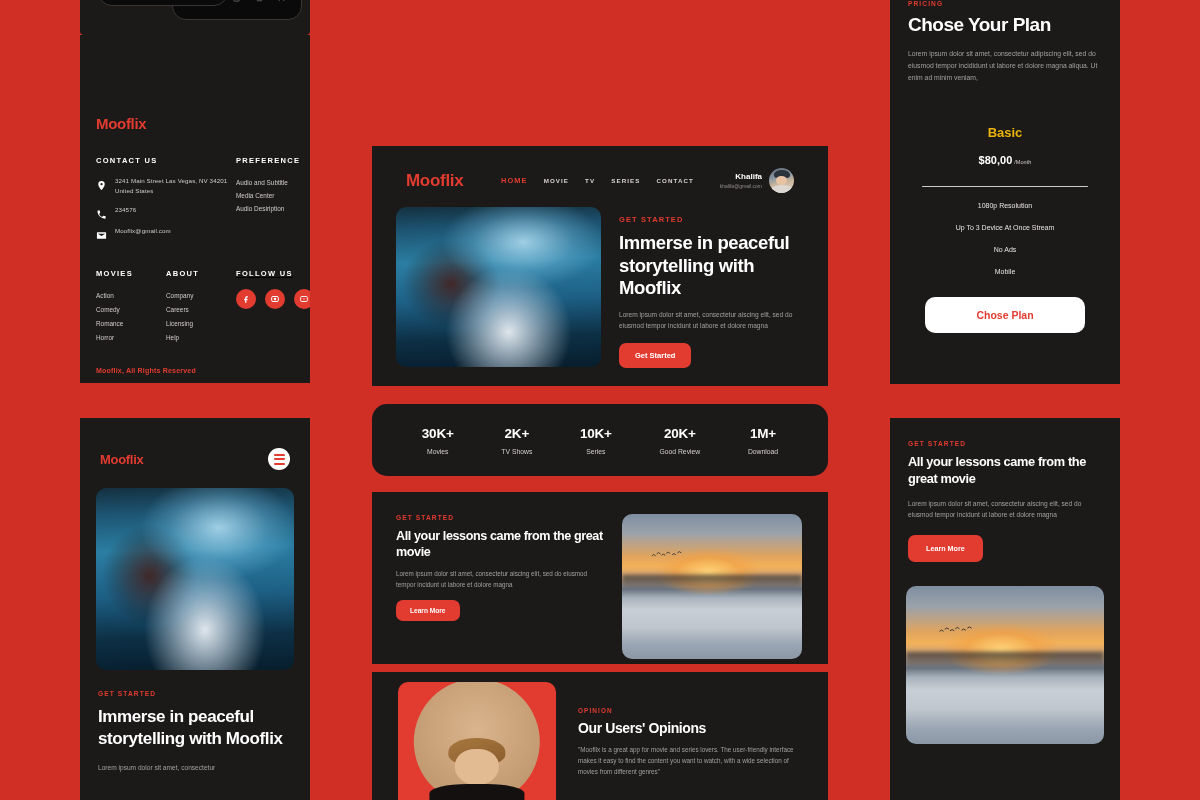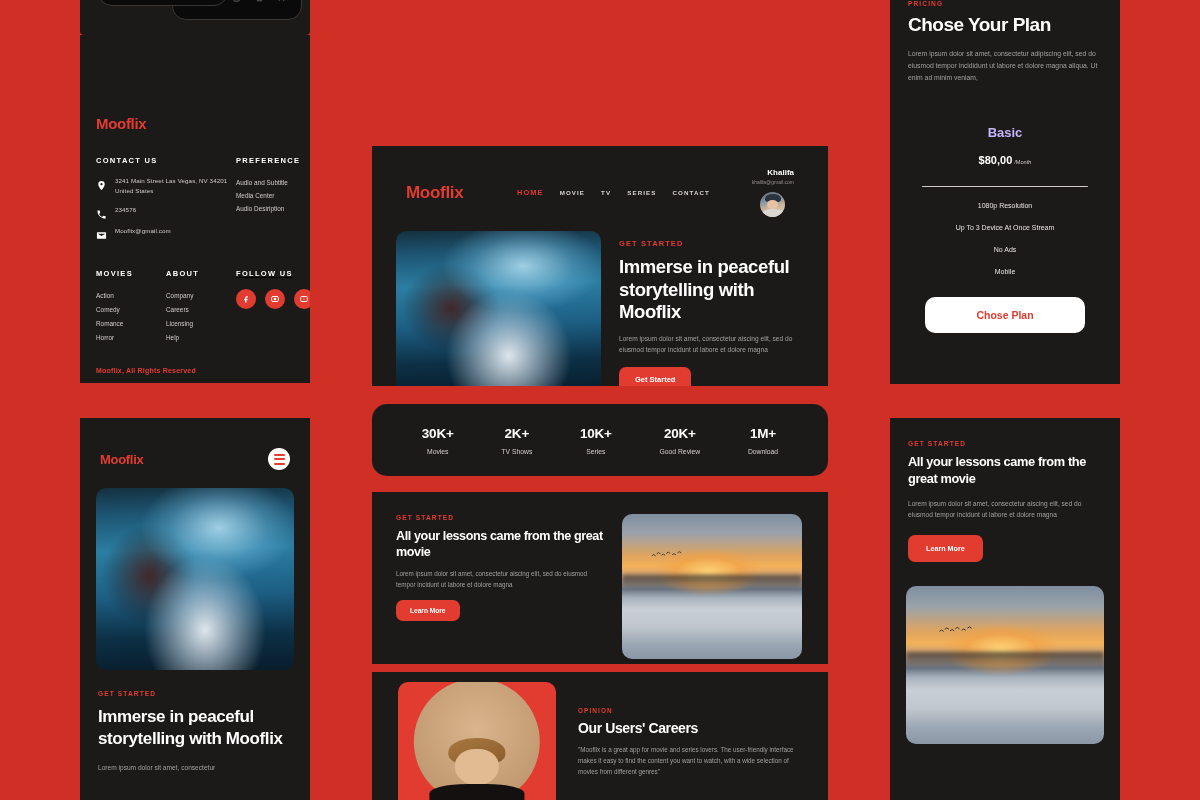--- a/index.html
+++ b/index.html
@@ -212,7 +212,7 @@
   #panel-pricing .eyebrow { font-size:6.6px; }
   #panel-pricing h2 { font-size:19px; margin-top:7px; letter-spacing:-0.5px; }
   #panel-pricing p.intro { font-size:6.8px; line-height:1.8; margin-top:12px; }
-  .plan-name { color:#c4b5fd; font-size:13px; font-weight:700; text-align:center; margin-top:40px; }
+  .plan-name { color:#eab308; font-size:13px; font-weight:700; text-align:center; margin-top:40px; }
   .plan-price { text-align:center; margin-top:10px; }
   .plan-price .amt { color:#fff; font-size:11px; font-weight:700; }
   .plan-price .per { color:#cfcbc9; font-size:5.6px; margin-left:2px; }

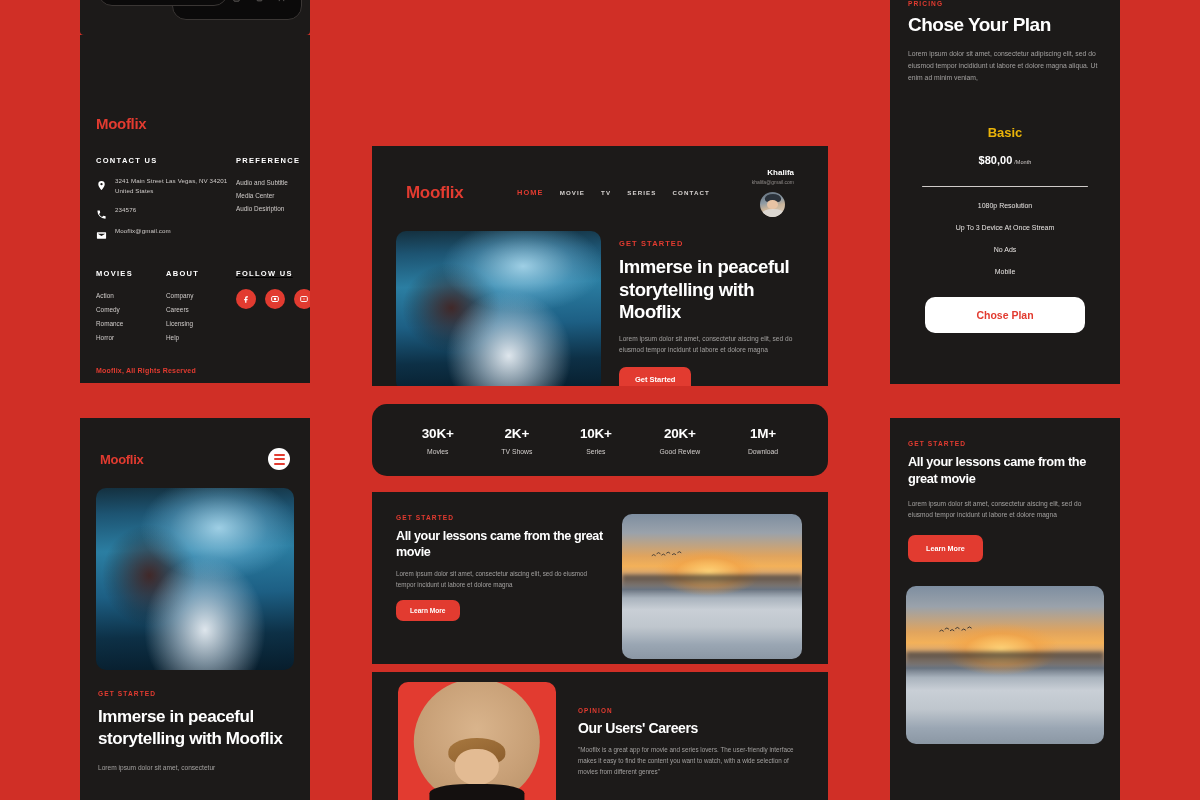--- a/index.html
+++ b/index.html
@@ -159,7 +159,7 @@
     letter-spacing:1.1px; text-transform:uppercase; cursor:pointer;
   }
   .nav-links span.active { color:#e23b30; font-size:7.4px; }
-  .user-box { display:flex; align-items:center; gap:7px;flex-direction:column; }
+  .user-box { display:flex; align-items:center; gap:7px; }
   .user-meta { text-align:right; }
   .user-name { color:#fff; font-size:8px; font-weight:700; }
   .user-mail { color:#8f8b89; font-size:5px; margin-top:2px; }

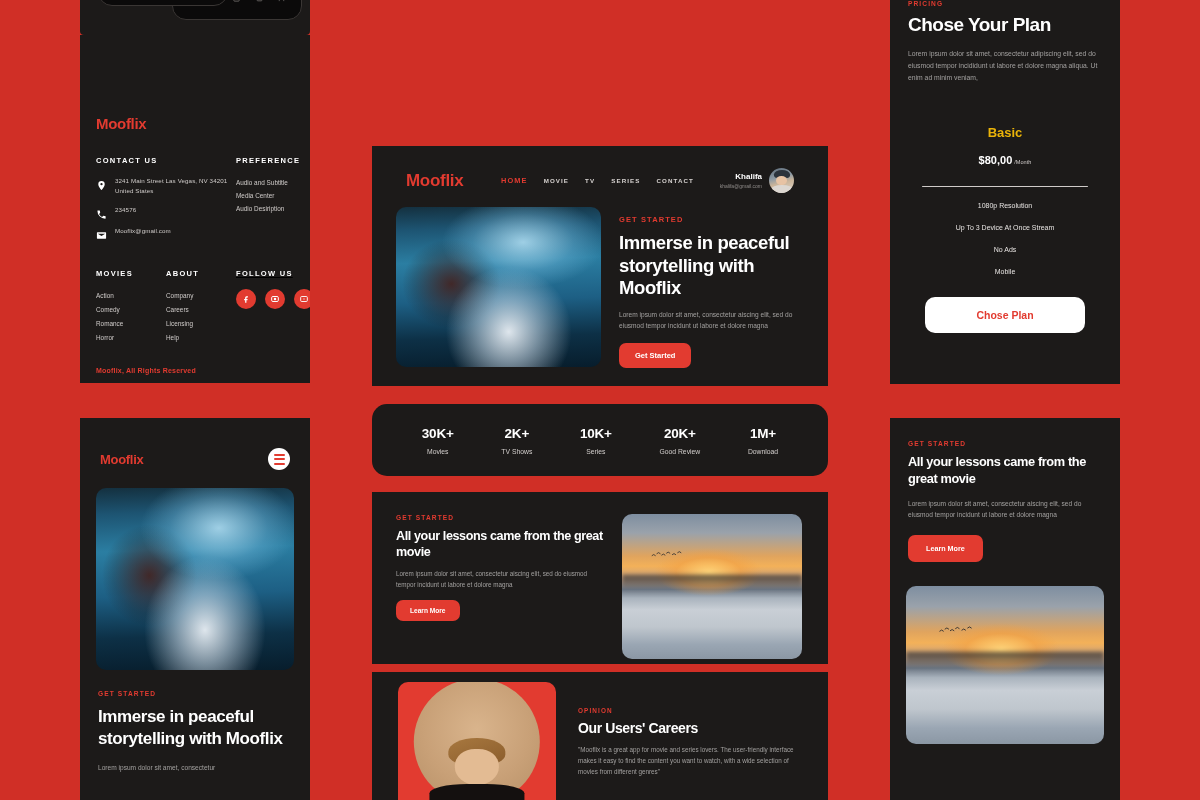--- a/index.html
+++ b/index.html
@@ -472,7 +472,7 @@
       </div>
       <div class="op-copy">
         <div class="eyebrow">OPINION</div>
-        <h2 class="headline">Our Users' Careers</h2>
+        <h2 class="headline">Our Users' Opinions</h2>
         <p class="body-text">"Mooflix is a great app for movie and series lovers. The user-friendly interface makes it easy to find the content you want to watch, with a wide selection of movies from different genres"</p>
       </div>
     </div>

